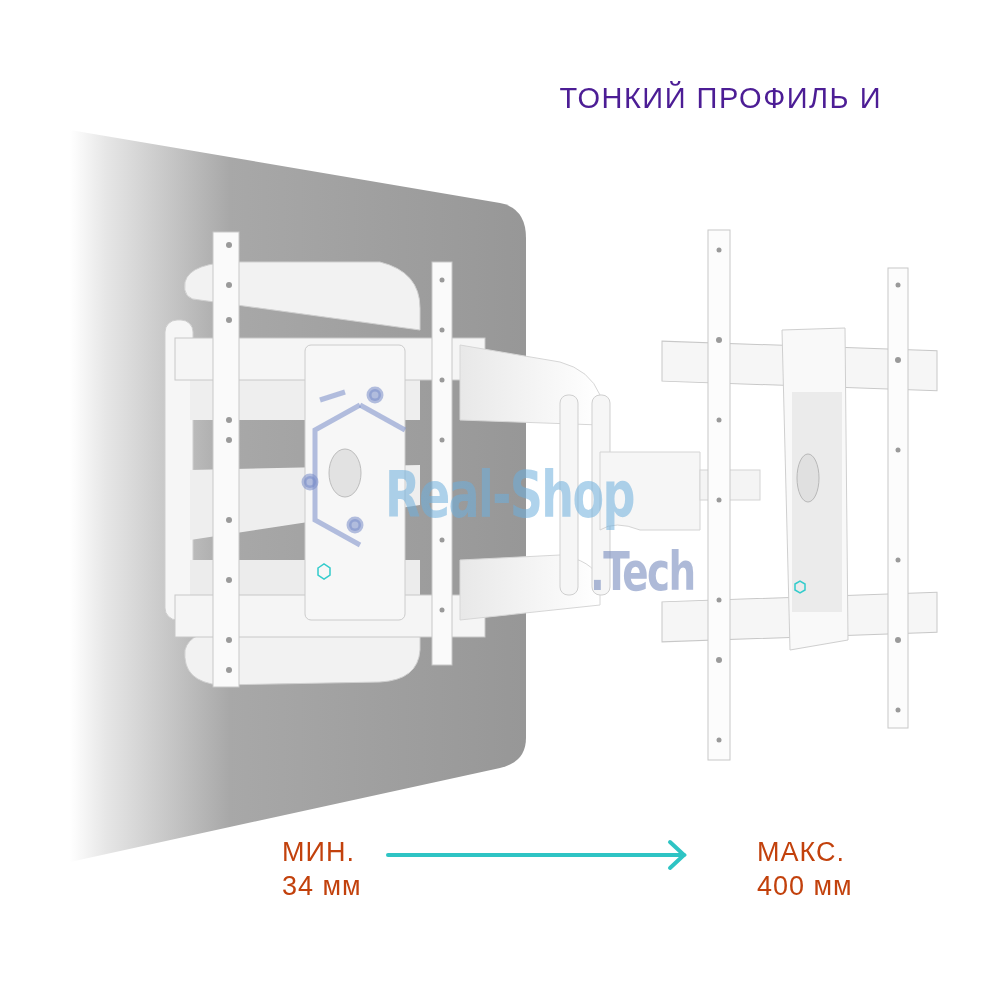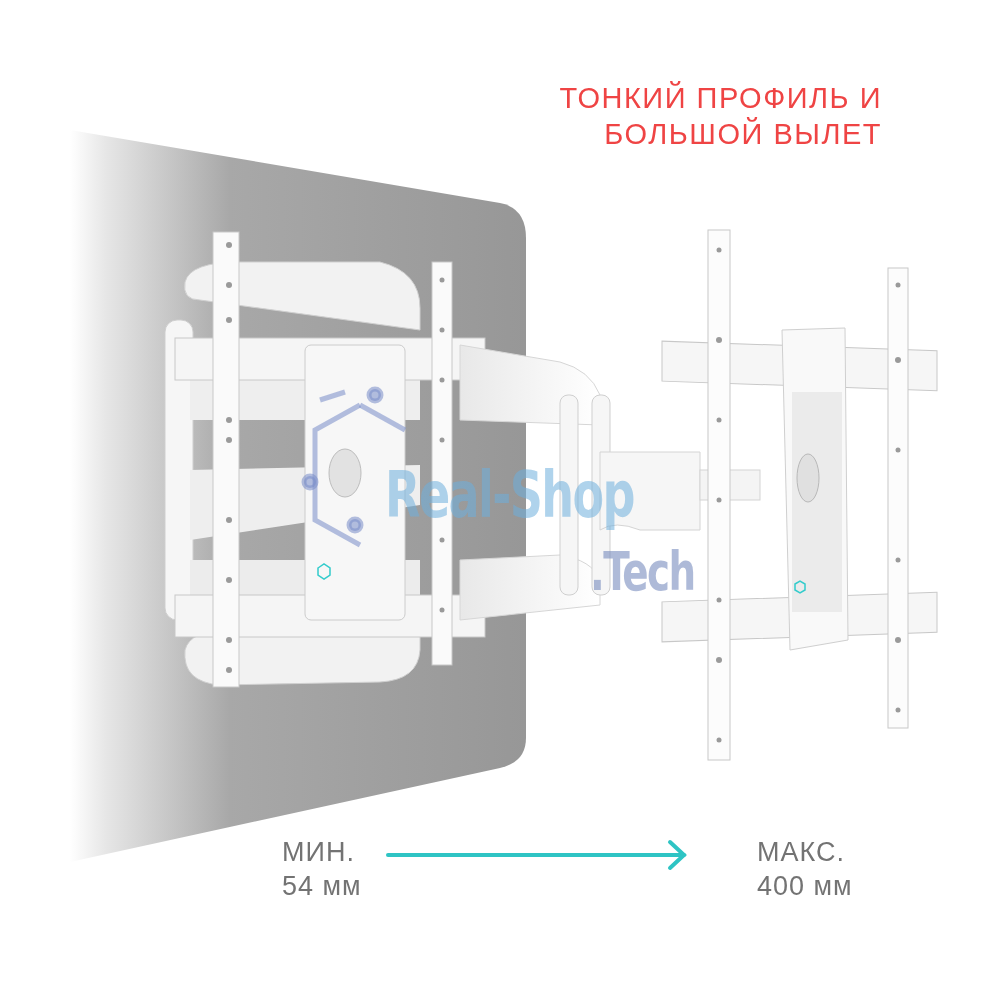--- a/index.html
+++ b/index.html
@@ -5,7 +5,7 @@
   html, body { margin:0; padding:0; }
   body { width:1000px; height:1000px; background:#ffffff; position:relative; overflow:hidden;
          font-family:"Liberation Sans", "DejaVu Sans", sans-serif; }
-  .headline { position:absolute; right:118px; top:80px; text-align:right; color:#ef4444;
+  .headline { position:absolute; right:118px; top:80px; text-align:right; color:#4c1d95;
               font-size:29px; line-height:36px; letter-spacing:1.5px; font-weight:500; }
   .headline div { white-space:nowrap; }
   .scene { position:absolute; left:0; top:0; width:1000px; height:1000px; }

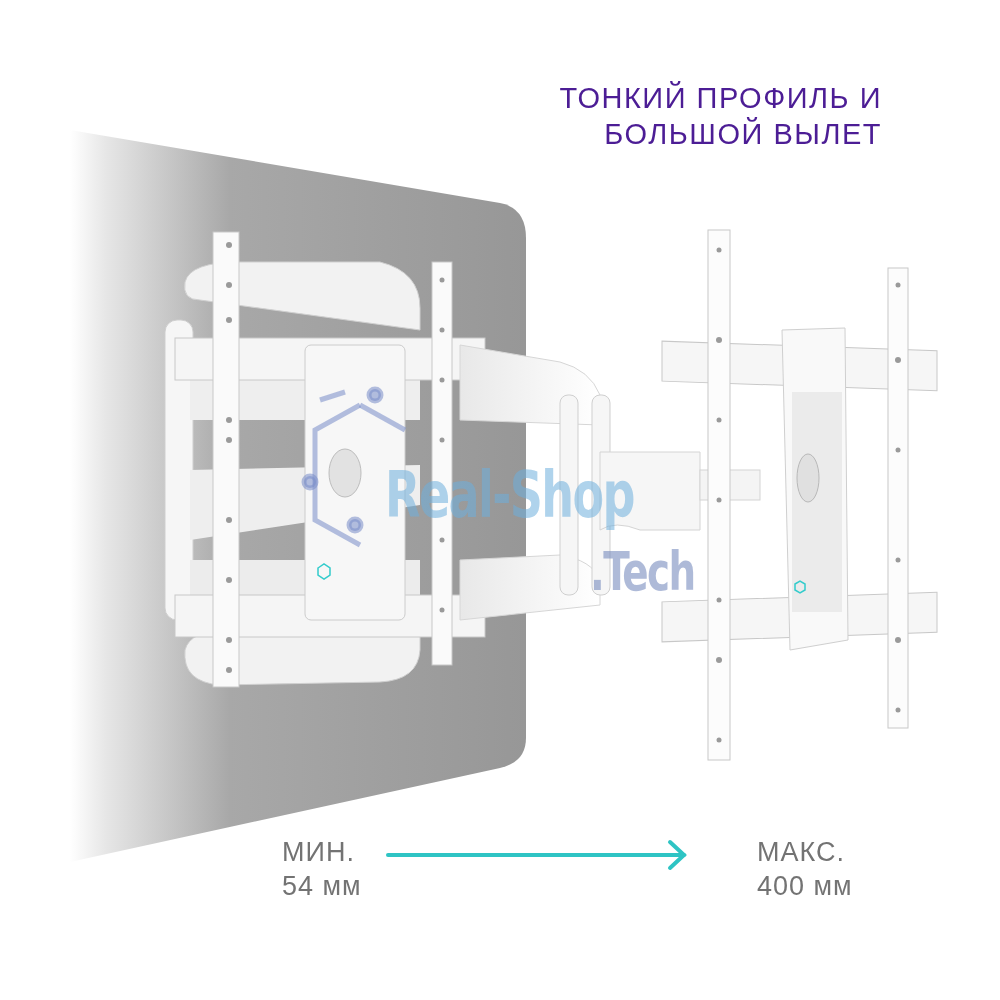--- a/index.html
+++ b/index.html
@@ -134,7 +134,6 @@
 
 <div class="headline">
   <div>ТОНКИЙ ПРОФИЛЬ И</div>
-  <div>БОЛЬШОЙ ВЫЛЕТ</div>
 </div>
 
 <div class="metric metric-min">

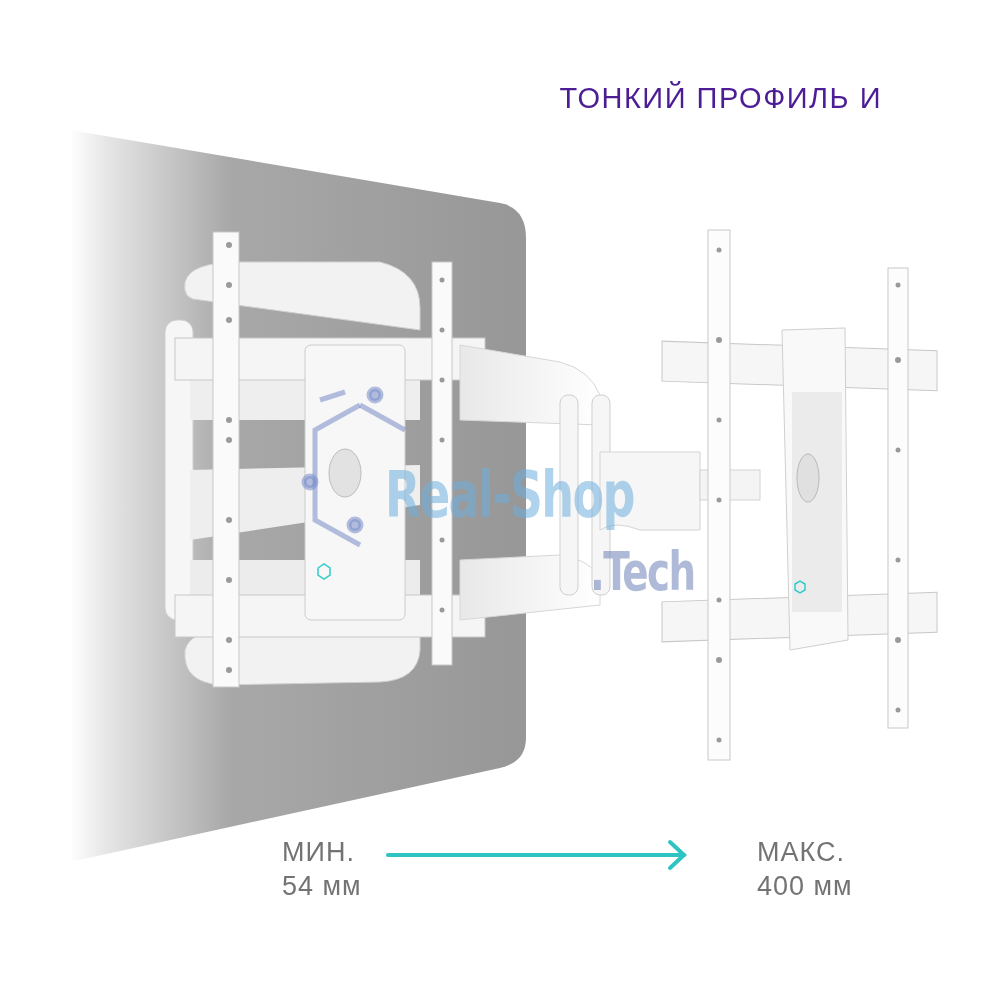--- a/index.html
+++ b/index.html
@@ -9,7 +9,7 @@
               font-size:29px; line-height:36px; letter-spacing:1.5px; font-weight:500; }
   .headline div { white-space:nowrap; }
   .scene { position:absolute; left:0; top:0; width:1000px; height:1000px; }
-  .metric { position:absolute; color:#737373; font-size:27px; line-height:34px; letter-spacing:1px; }
+  .metric { position:absolute; color:#c2410c; font-size:27px; line-height:34px; letter-spacing:1px; }
   .metric-min { left:282px; top:835px; }
   .metric-max { left:757px; top:835px; }
   .watermark { position:absolute; font-family:"DejaVu Sans Condensed","DejaVu Sans",sans-serif; font-weight:bold;

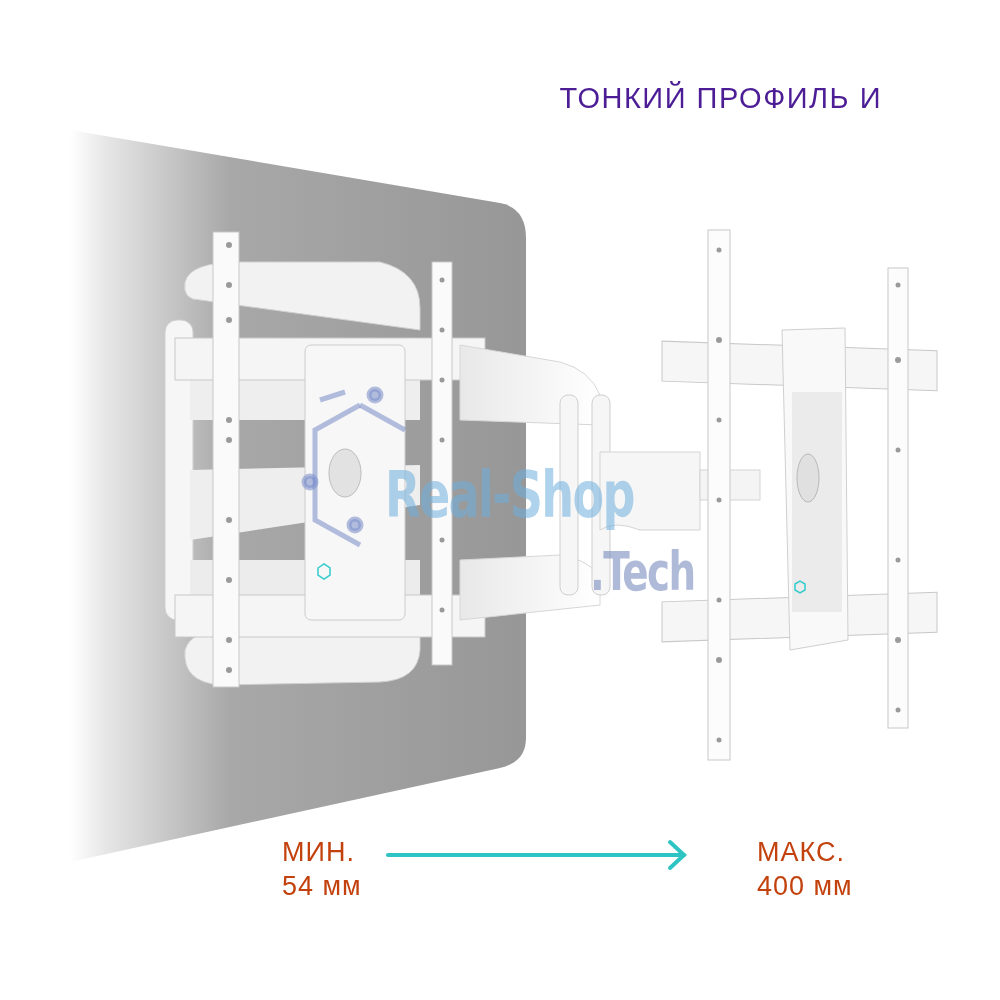--- a/index.html
+++ b/index.html
@@ -138,7 +138,7 @@
 
 <div class="metric metric-min">
   <div>МИН.</div>
-  <div>54 мм</div>
+  <div>34 мм</div>
 </div>
 
 <div class="metric metric-max">

